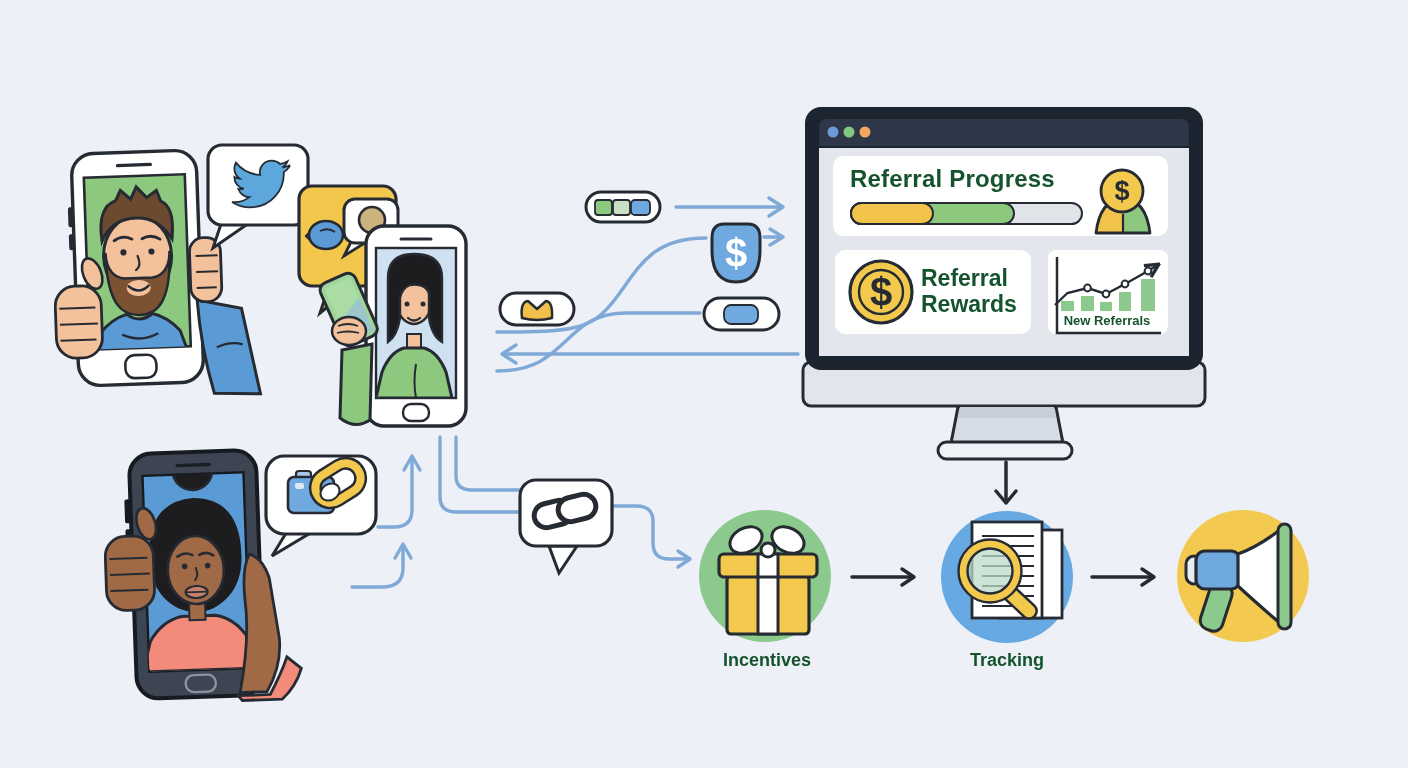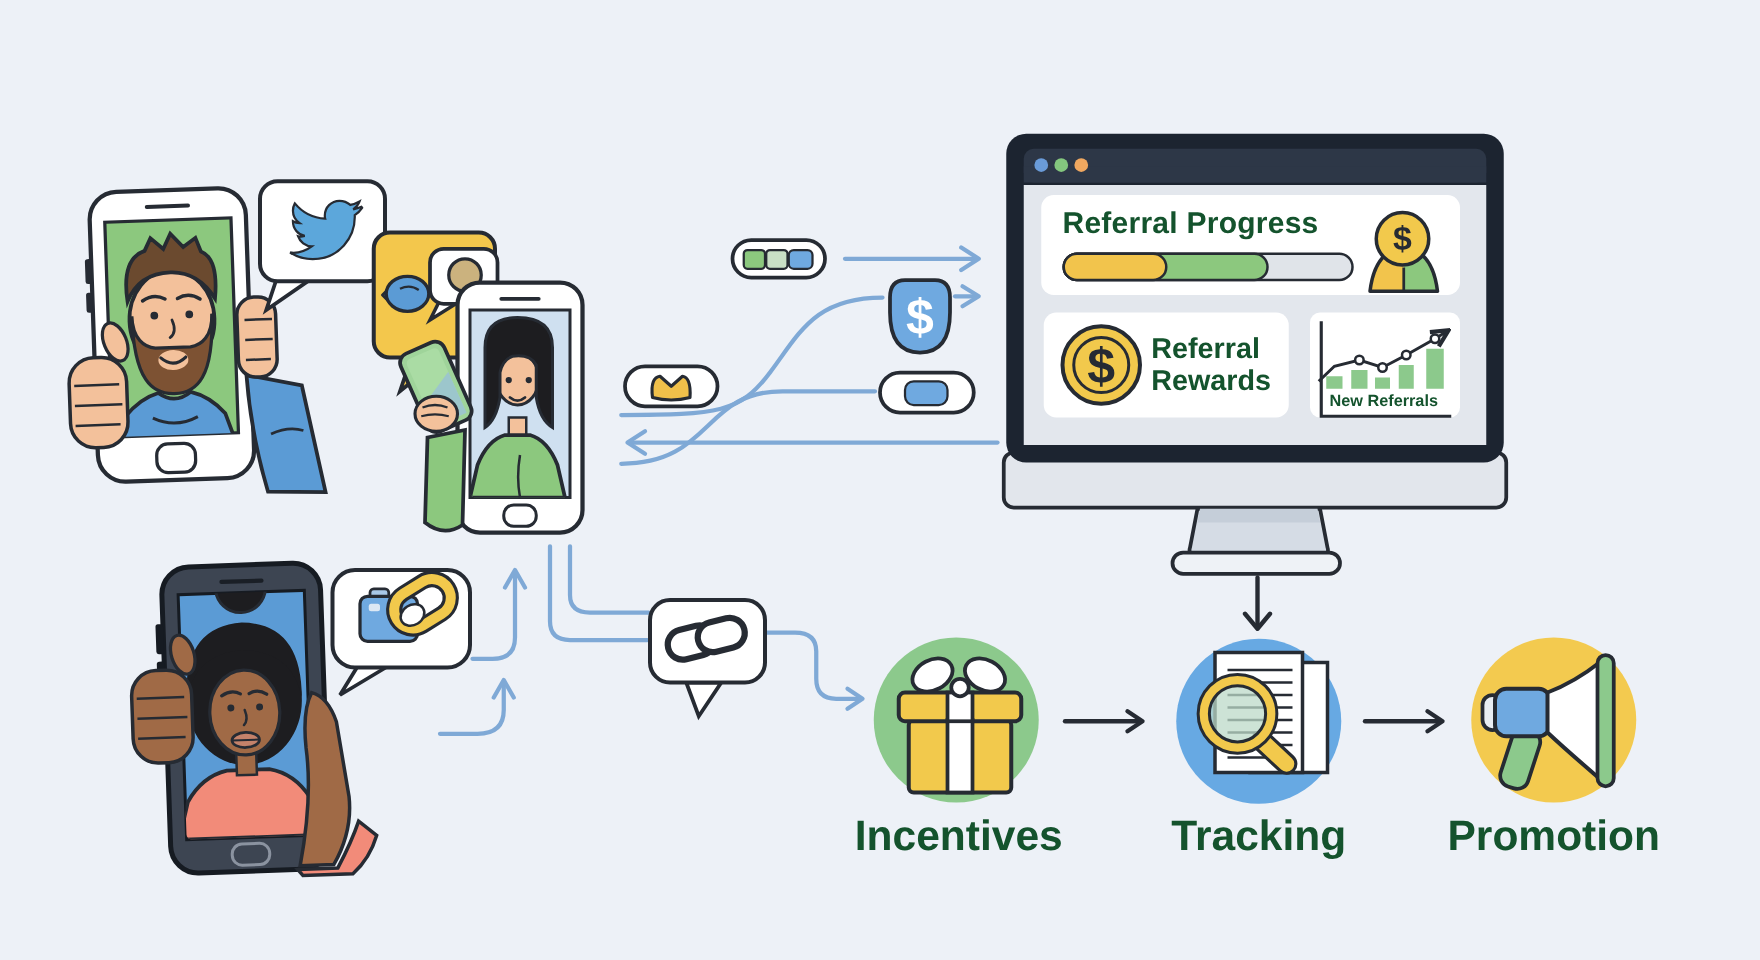--- a/index.html
+++ b/index.html
@@ -10,7 +10,7 @@
   .title-referral{left:850px;top:165px;font-size:24px;font-weight:700;letter-spacing:.2px;}
   .rewards-text{left:921px;top:265px;font-size:23px;font-weight:700;line-height:26px;}
   .newref-label{left:1052px;top:313px;width:110px;text-align:center;font-size:13px;font-weight:600;}
-  .node-label{top:650px;width:220px;text-align:center;font-size:34px;font-weight:600;}
+  .node-label{top:650px;width:220px;text-align:center;font-size:18px;font-weight:600;}
   .node-label.n0{left:657px;}
   .node-label.n1{left:897px;}
   .node-label.n2{left:1133px;}

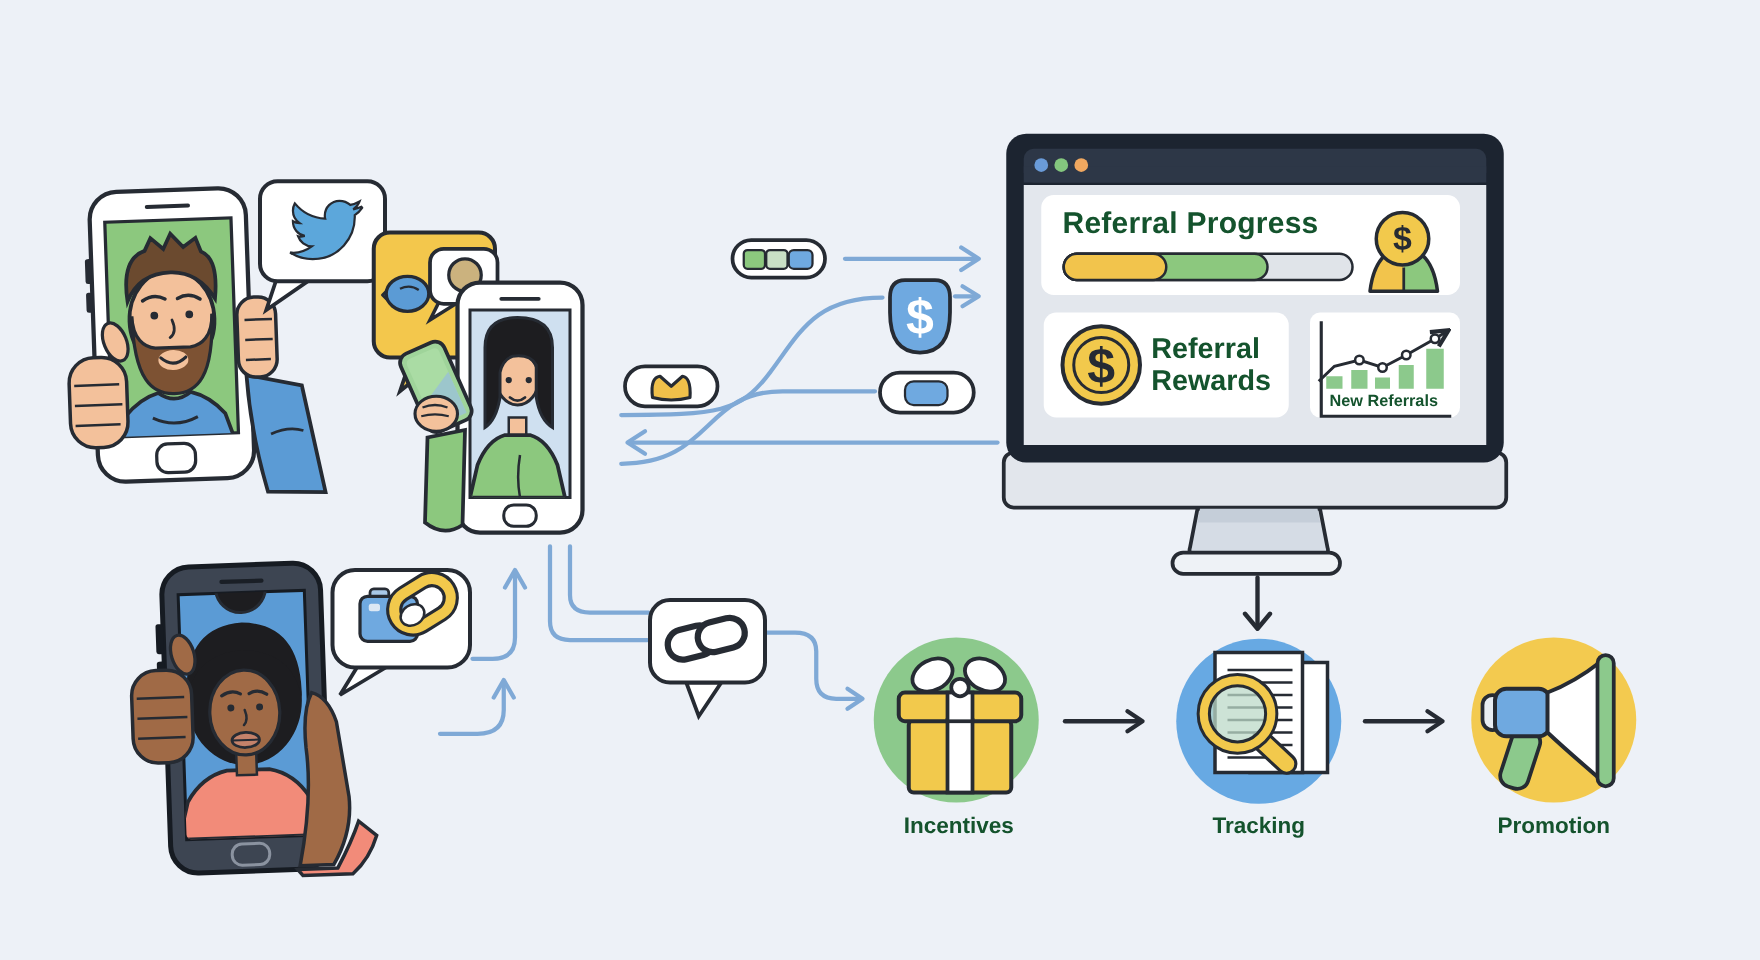--- a/index.html
+++ b/index.html
@@ -341,7 +341,6 @@
 
 <div class="lbl node-label n0">Incentives</div>
 <div class="lbl node-label n1">Tracking</div>
-<div class="lbl node-label n2">Promotion</div>
 
 </div>
 

